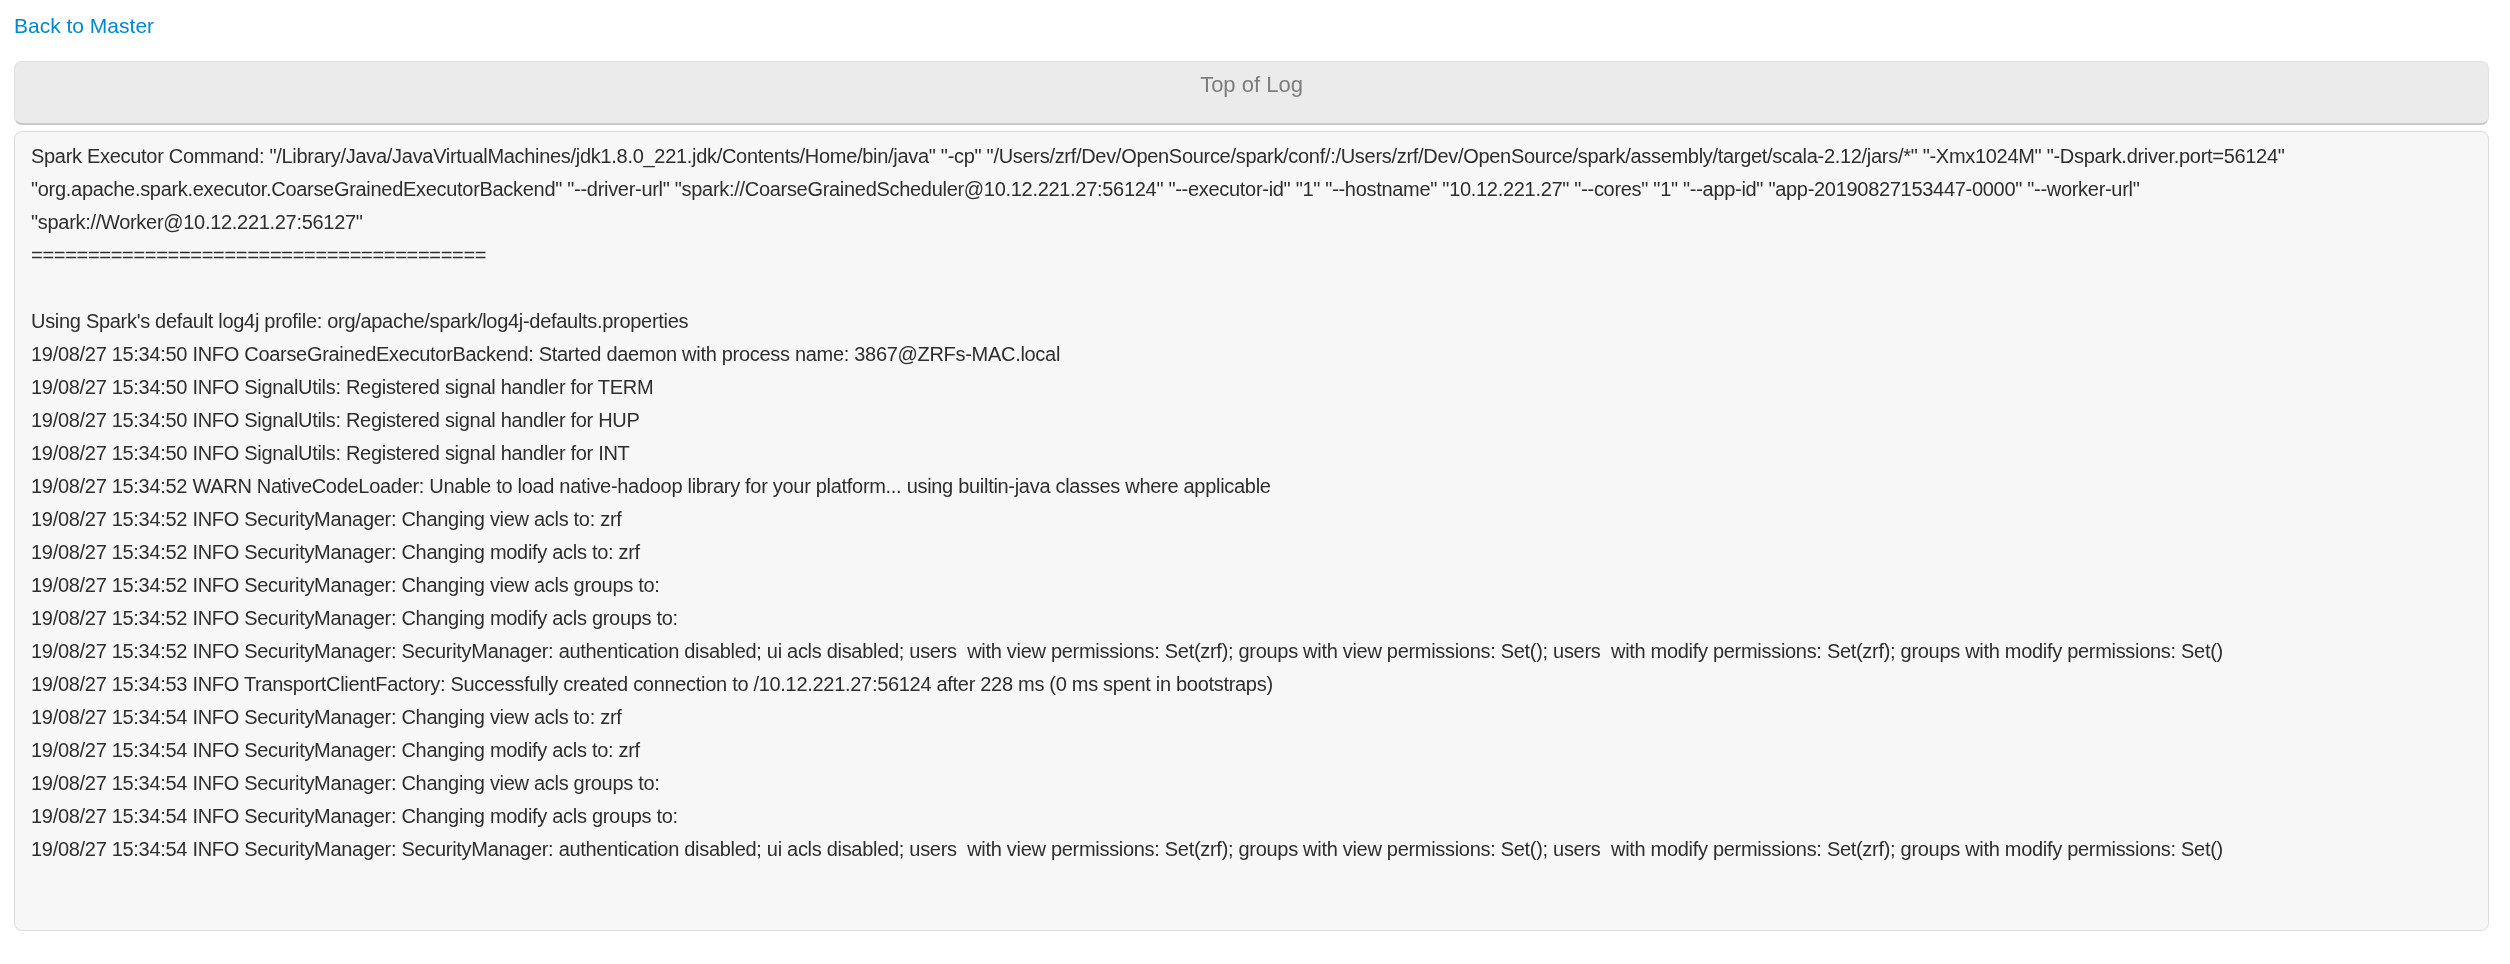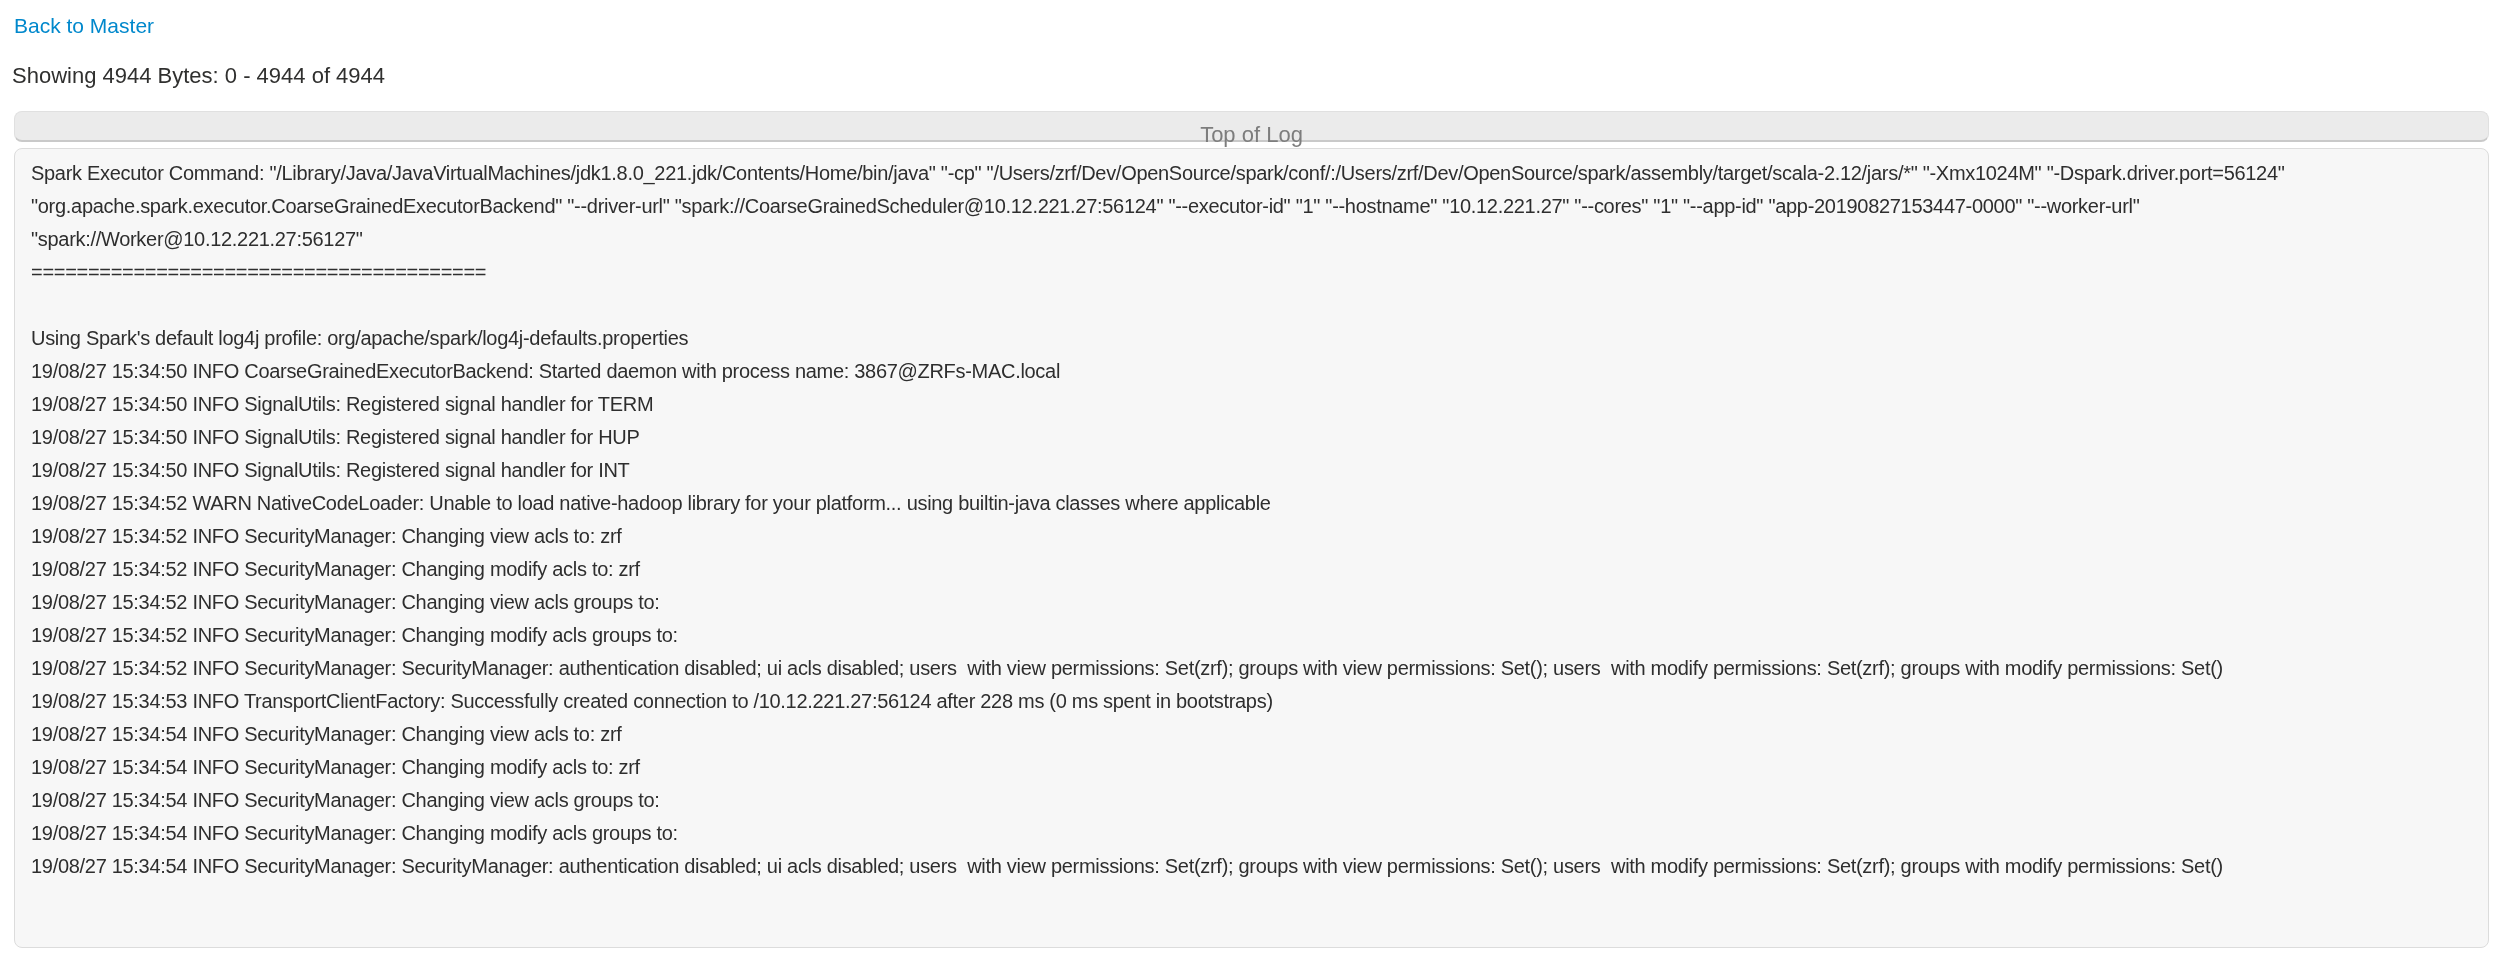--- a/index.html
+++ b/index.html
@@ -81,7 +81,6 @@
 
   <a href="#" class="back-link">Back to Master</a>
 
-  <div class="byte-info">Showing 4944 Bytes: 0 - 4944 of 4944</div>
 
   <div class="log-nav-button">Top of Log</div>
 

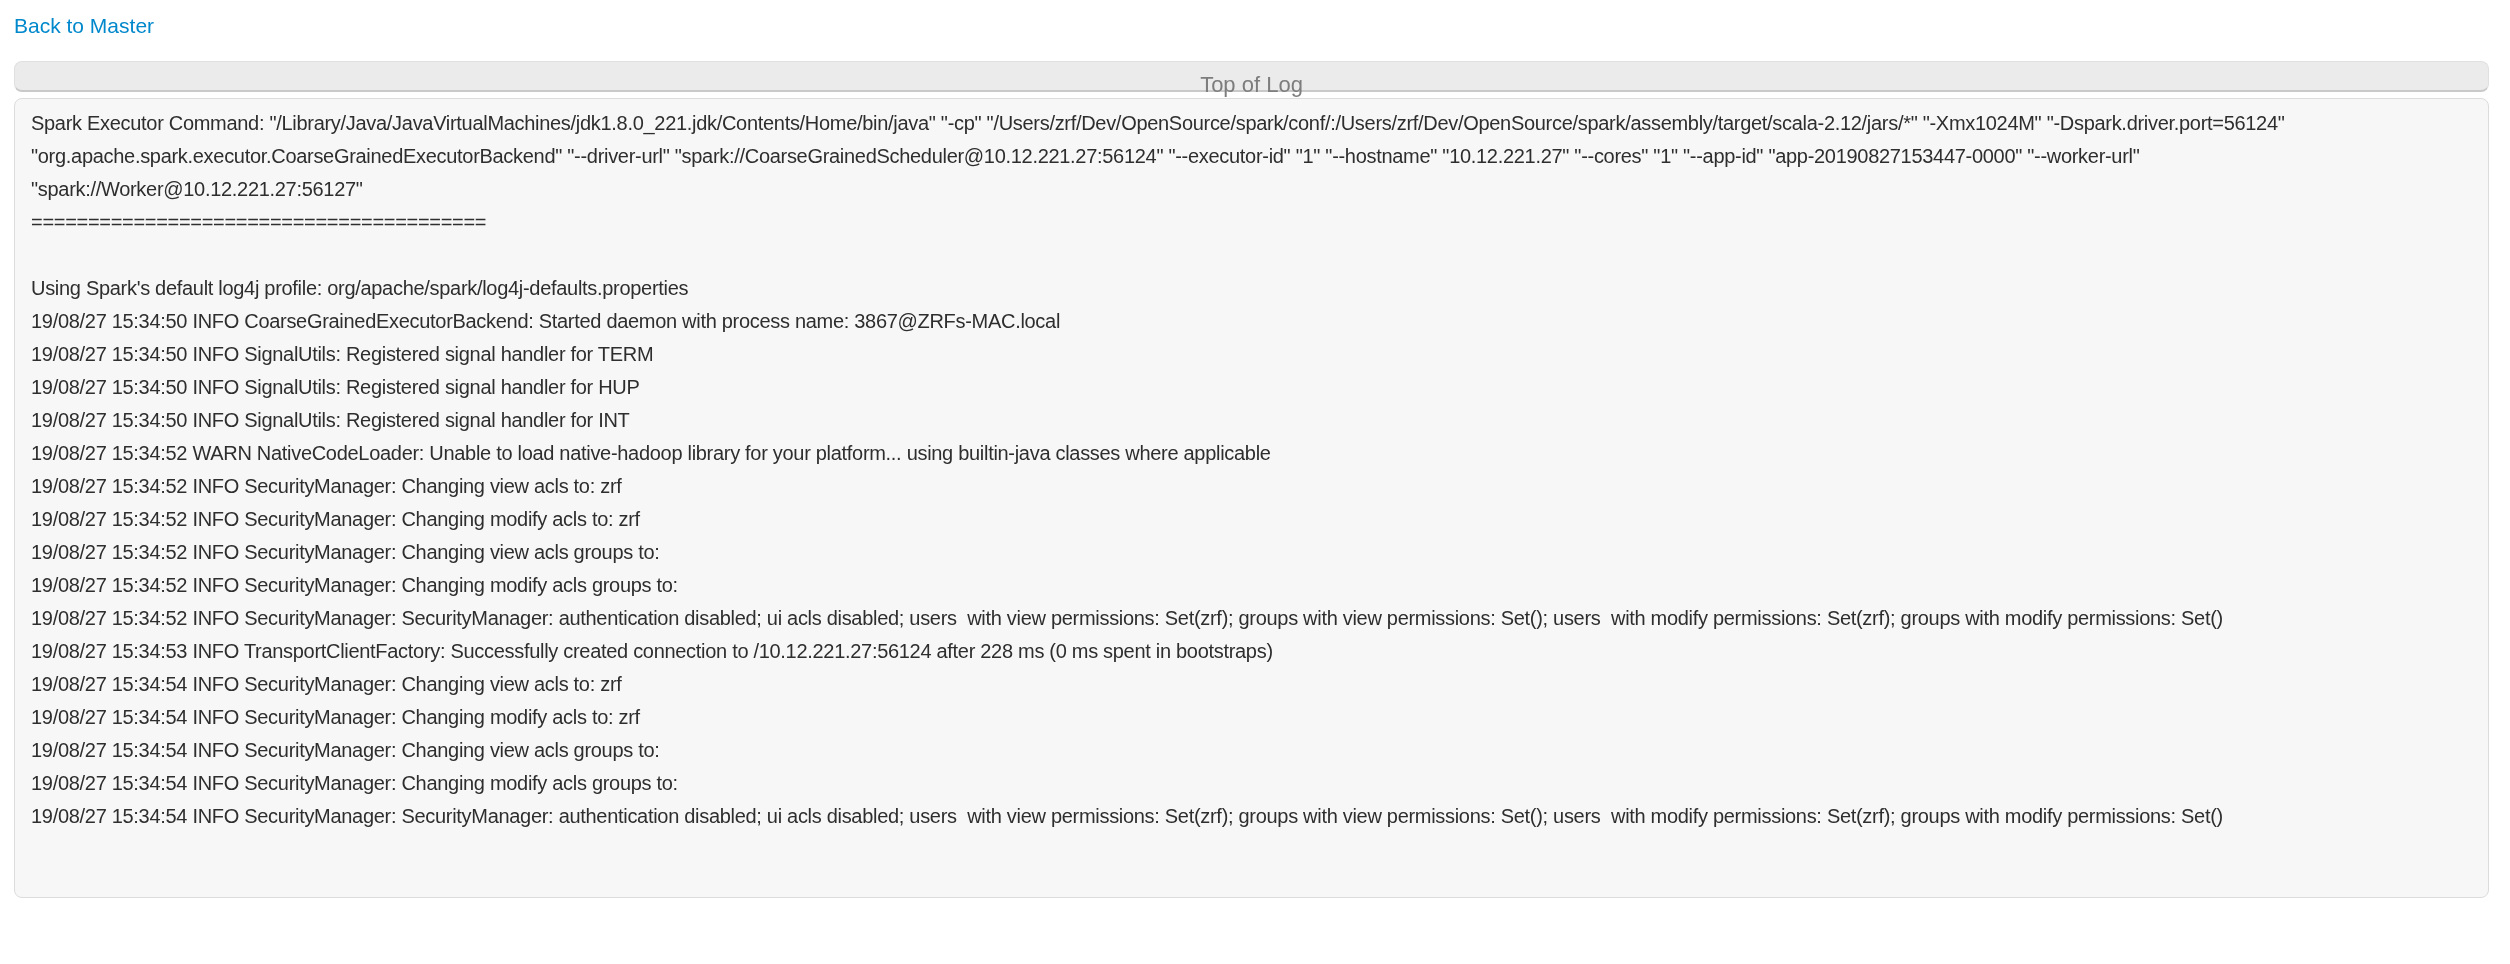--- a/index.html
+++ b/index.html
@@ -45,7 +45,7 @@
   }
   .log-nav-button {
     margin: 22px 21px 0 14px;
-    height: 31px;
+    height: 64px;
     background: var(--button-bg);
     border: 1px solid var(--button-border);
     border-bottom: 2px solid var(--button-border-bottom);

